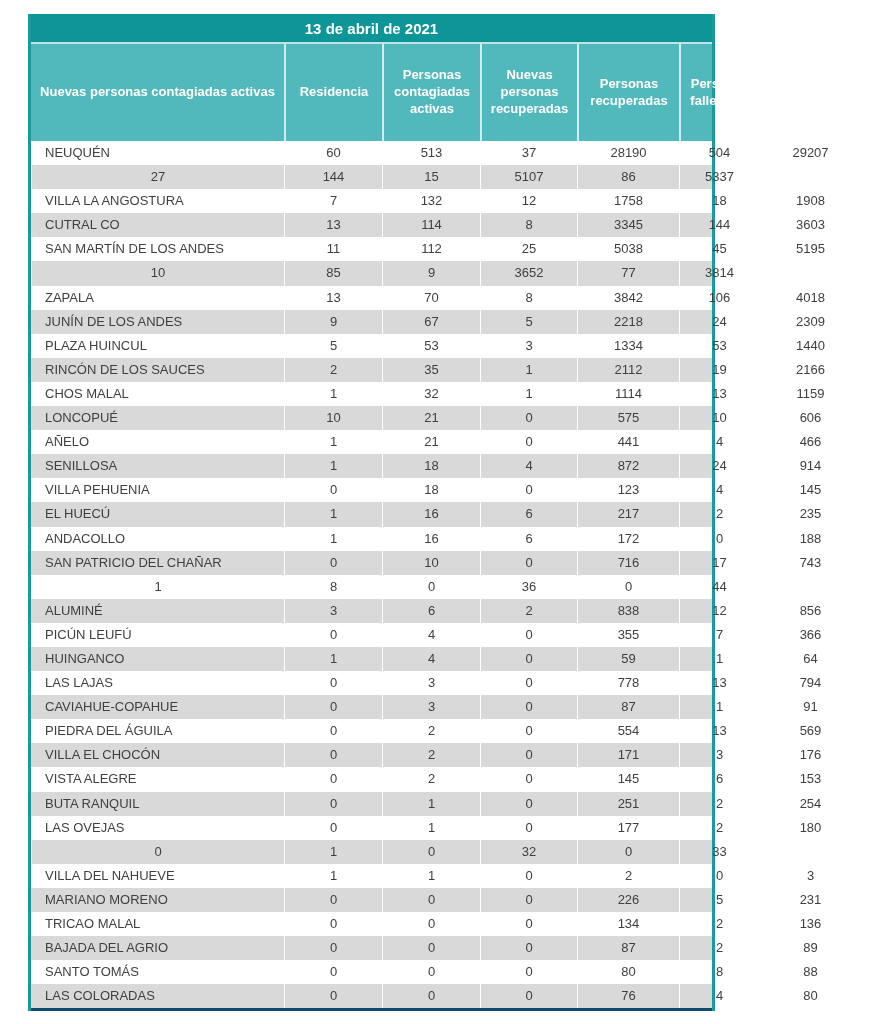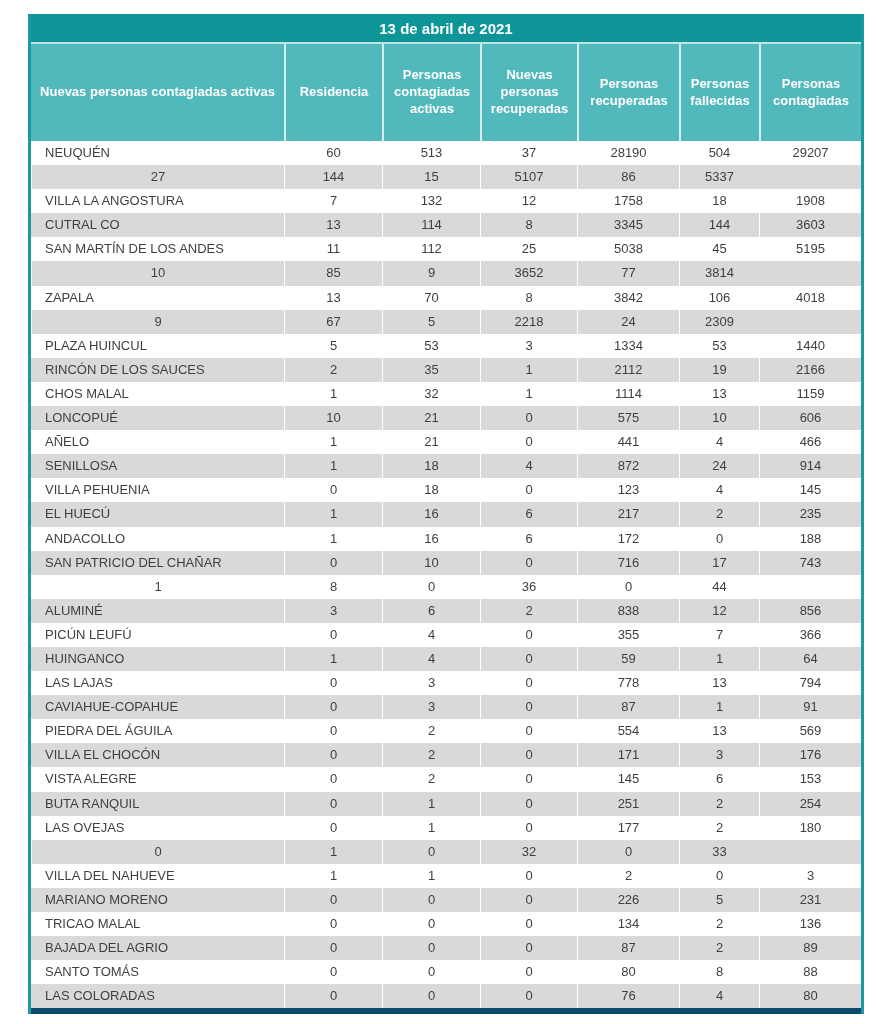--- a/index.html
+++ b/index.html
@@ -19,7 +19,7 @@
     position: absolute;
     left: 28px;
     top: 14px;
-    width: 836px;
+    width: 687px;
     box-sizing: border-box;
     border-left: 3px solid #199a9e;
     border-right: 3px solid #199a9e;

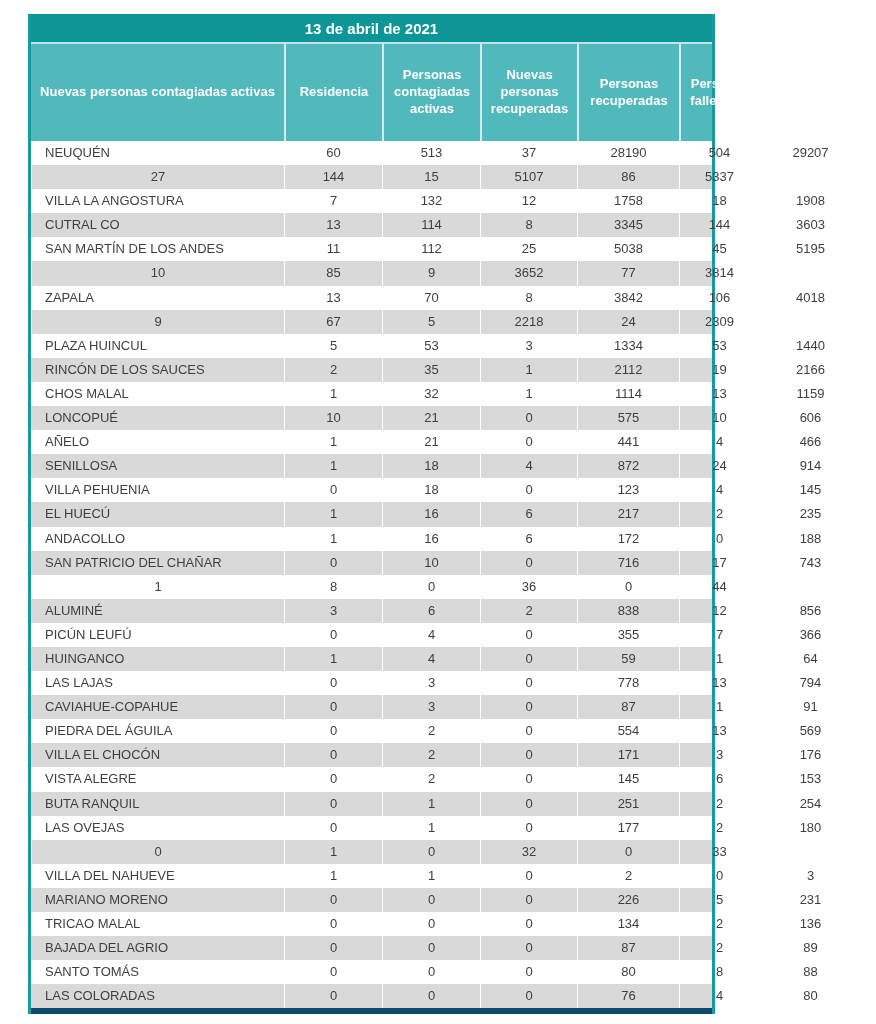--- a/index.html
+++ b/index.html
@@ -85,7 +85,7 @@
     text-align: center;
   }
   .tbody {
-    border-bottom: 6px solid #0c4a6e;
+    border-bottom: 3px solid #0c4a6e;
   }
 </style>
 </head>

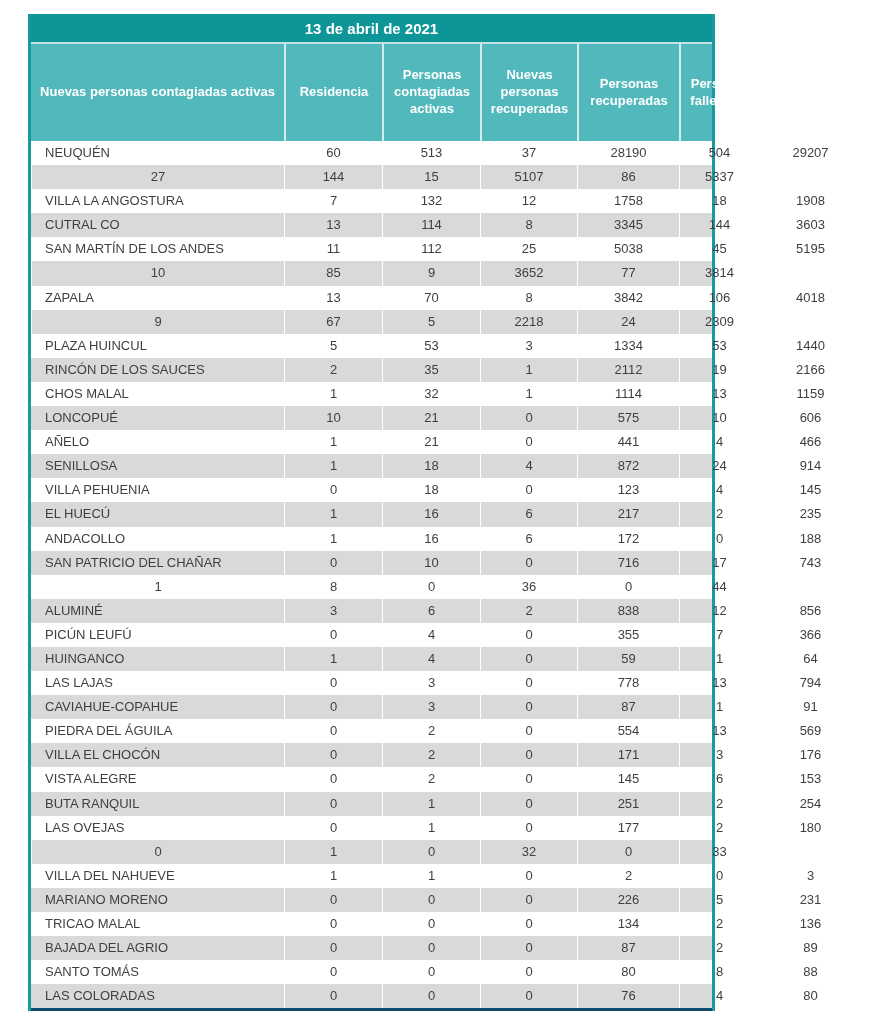--- a/index.html
+++ b/index.html
@@ -166,6 +166,7 @@
           <div class="cell num">4018</div>
         </div>
         <div class="row alt">
+          <div class="cell name">JUNÍN DE LOS ANDES</div>
           <div class="cell num">9</div>
           <div class="cell num">67</div>
           <div class="cell num">5</div>

